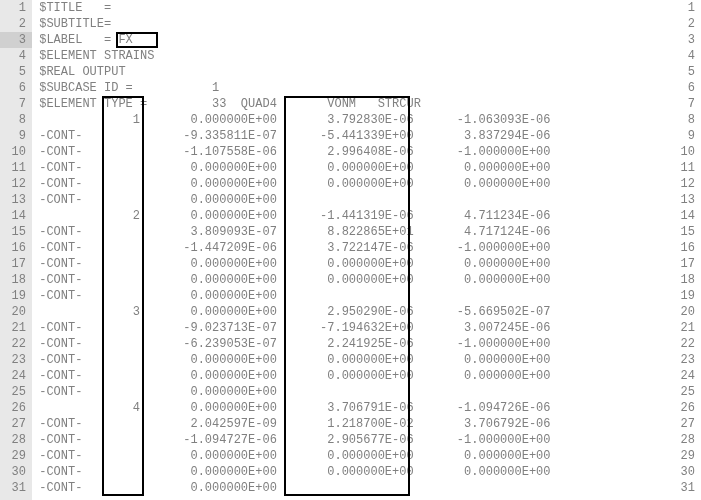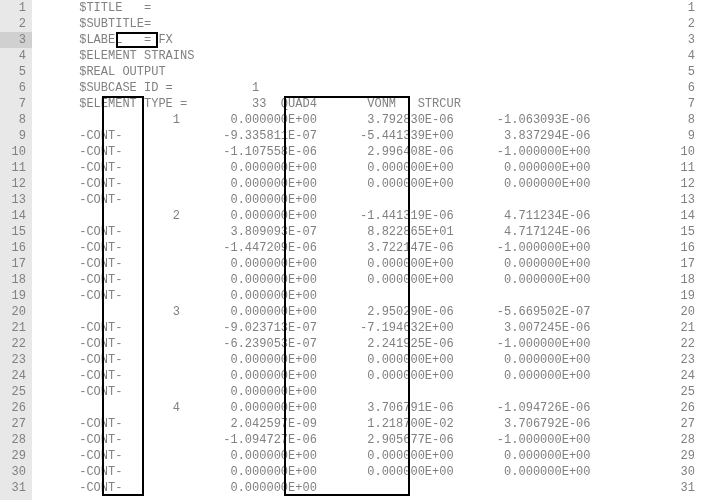--- a/index.html
+++ b/index.html
@@ -44,7 +44,6 @@
   .row {
     height: 16px;
     position: relative;
-    padding-left: 40px;
   }
   .row .text {
     display: inline-block;

